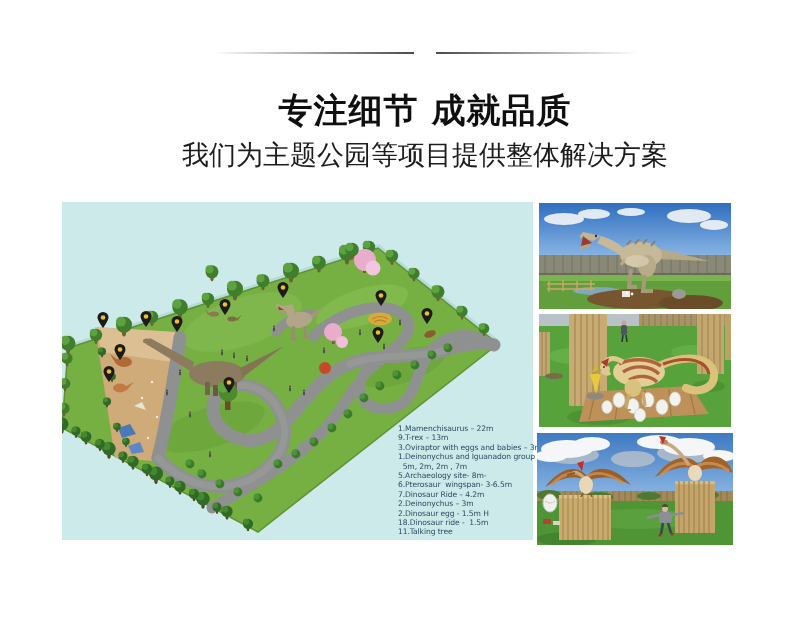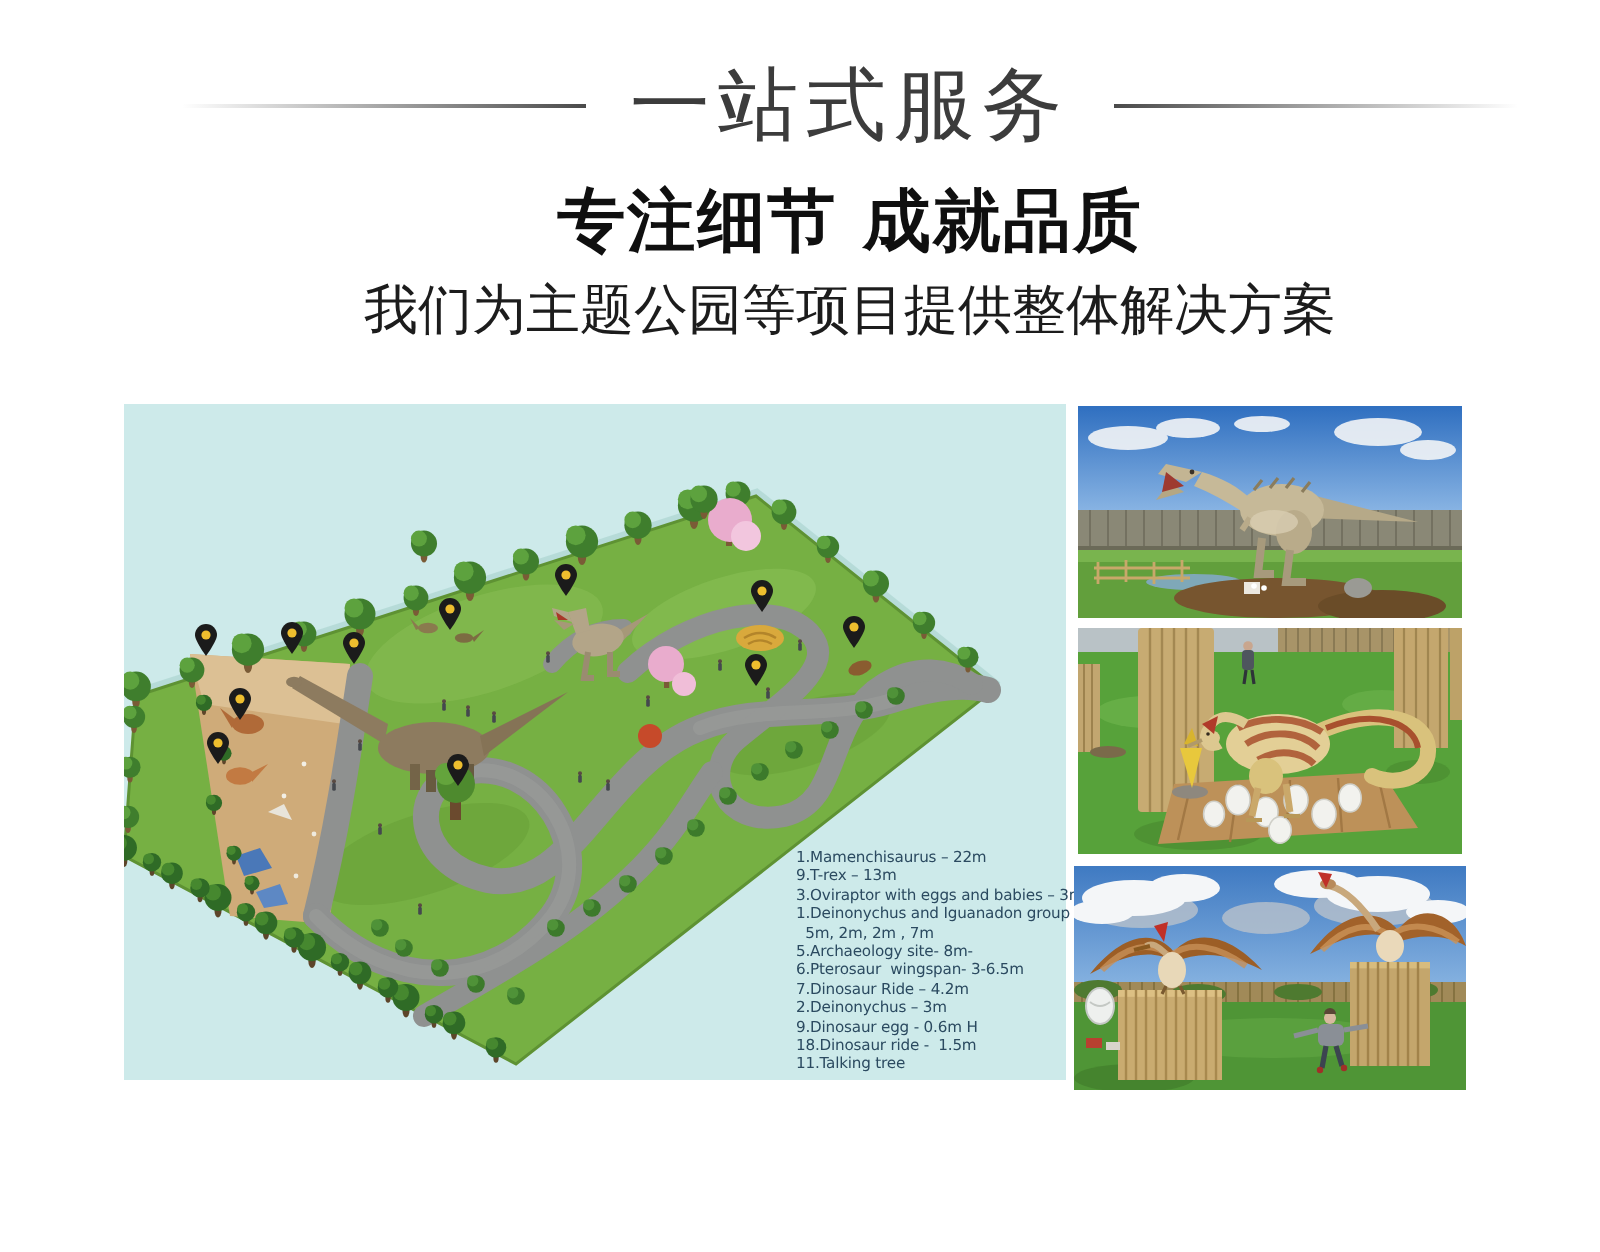--- a/index.html
+++ b/index.html
@@ -43,7 +43,6 @@
 
   <div class="banner">
     <span class="rule left"></span>
-    <span class="banner-title">一站式服务</span>
     <span class="rule right"></span>
   </div>
   <div class="heading">专注细节 成就品质</div>

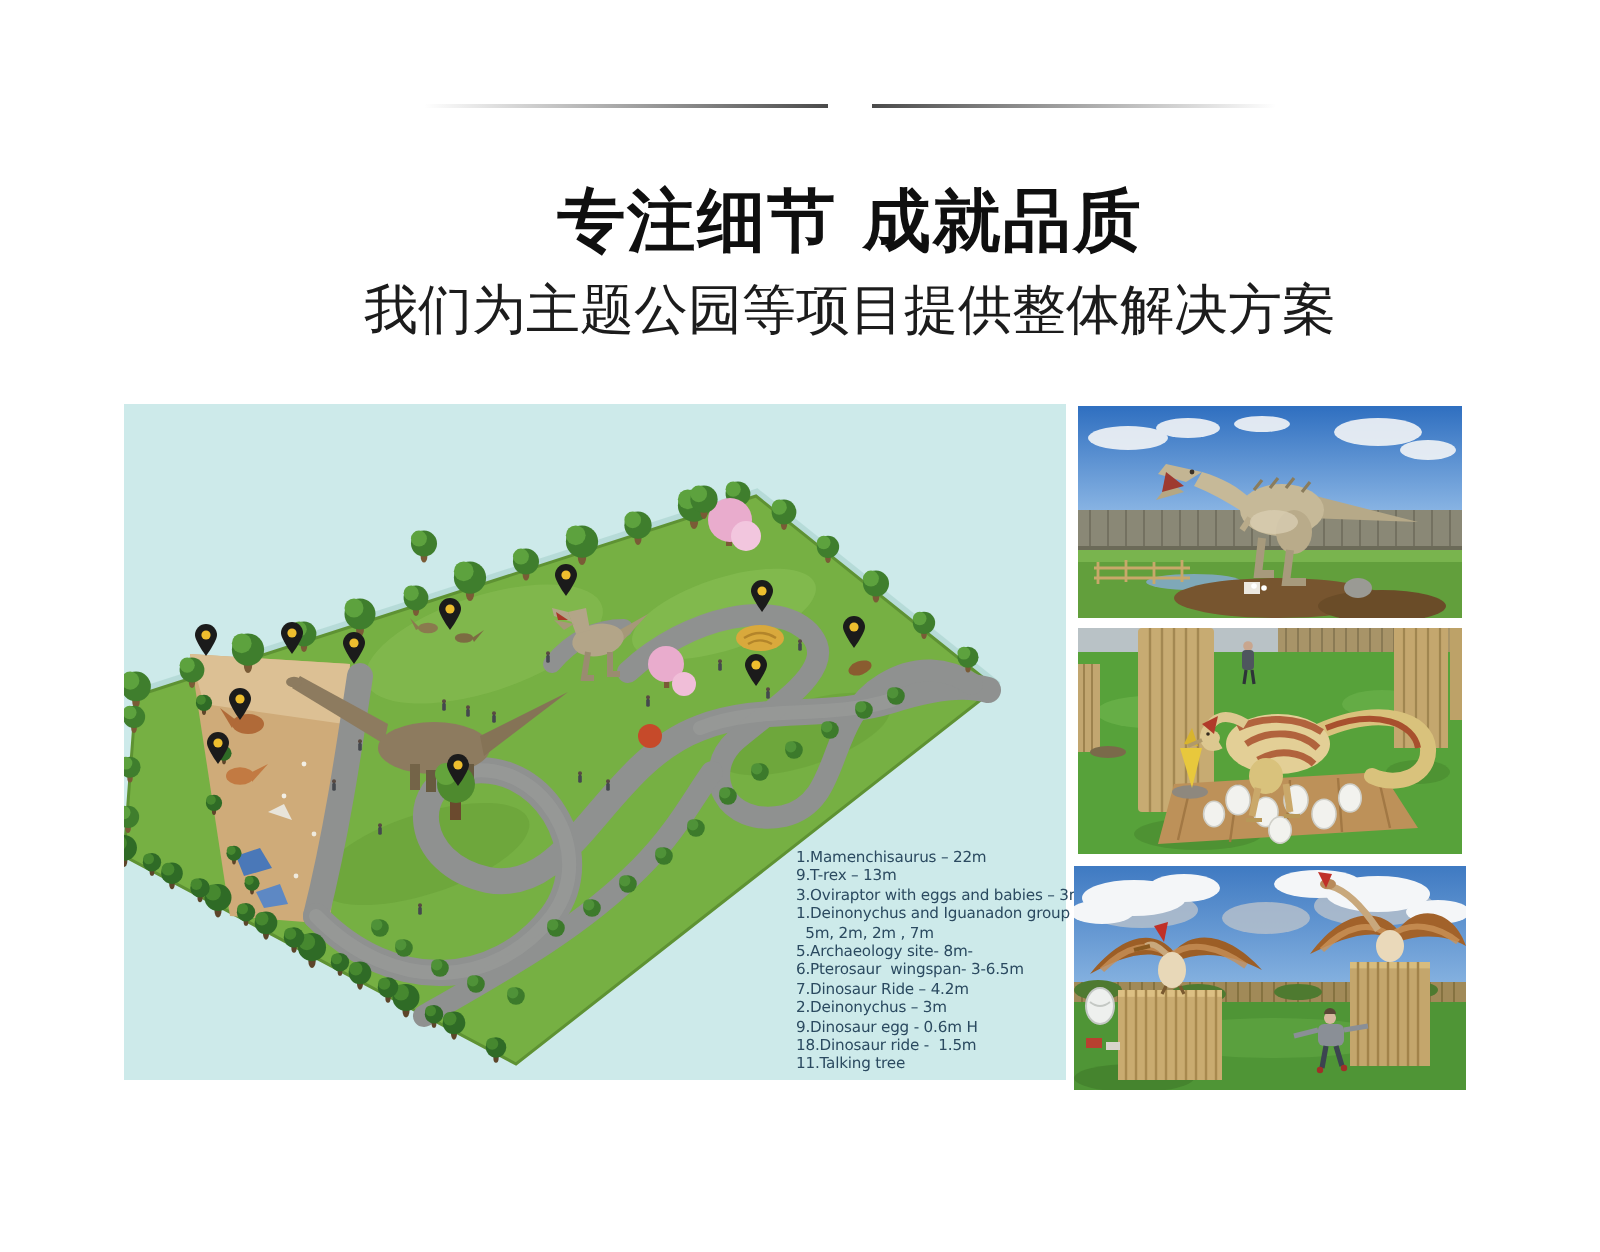--- a/index.html
+++ b/index.html
@@ -303,7 +303,7 @@
         <div class="legend-line">6.Pterosaur  wingspan- 3-6.5m</div>
         <div class="legend-line">7.Dinosaur Ride – 4.2m</div>
         <div class="legend-line">2.Deinonychus – 3m</div>
-        <div class="legend-line">9.Dinosaur egg - 0.6m H</div>
+        <div class="legend-line">2.Dinosaur egg - 1.5m H</div>
         <div class="legend-line">18.Dinosaur ride -  1.5m</div>
         <div class="legend-line">11.Talking tree</div>
       </div>

